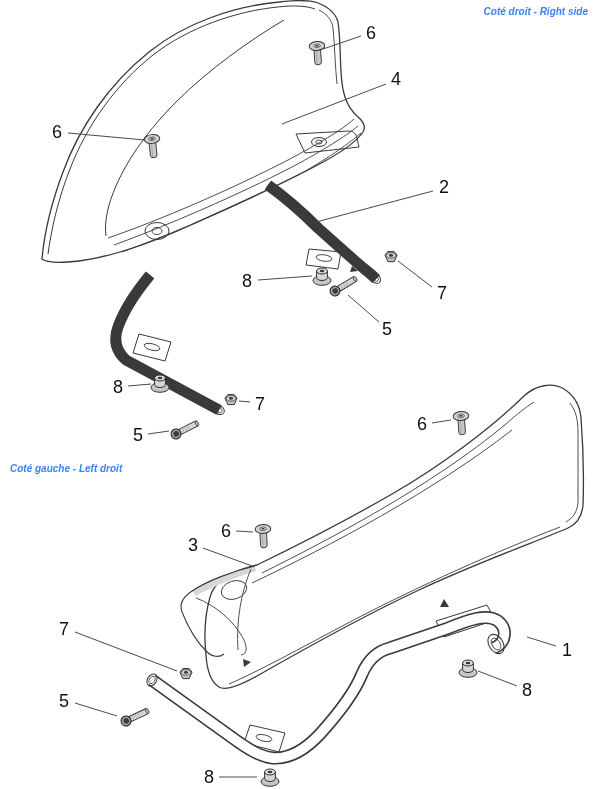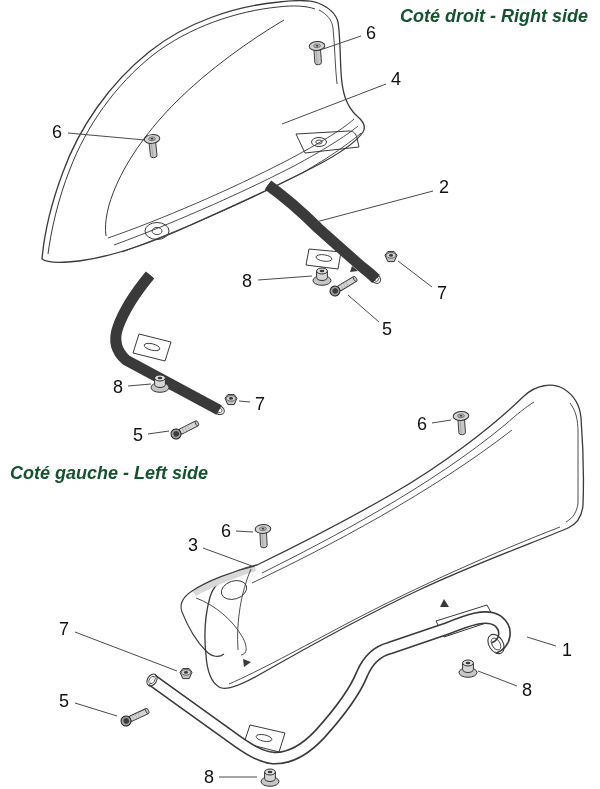--- a/index.html
+++ b/index.html
@@ -5,8 +5,8 @@
   html,body{margin:0;padding:0;background:#fff;}
   .page{position:relative;width:600px;height:789px;background:#fff;overflow:hidden;
         font-family:"Liberation Sans",sans-serif;}
-  .side-title{position:absolute;font-size:18px;font-weight:bold;font-style:italic;
-              color:#14532d;white-space:nowrap;}
+  .side-title{position:absolute;font-size:10px;font-weight:bold;font-style:italic;
+              color:#3b82f6;white-space:nowrap;}
   .title-right{top:6px;right:12px;}
   .title-left{top:463px;left:10px;}
   svg{position:absolute;top:0;left:0;}

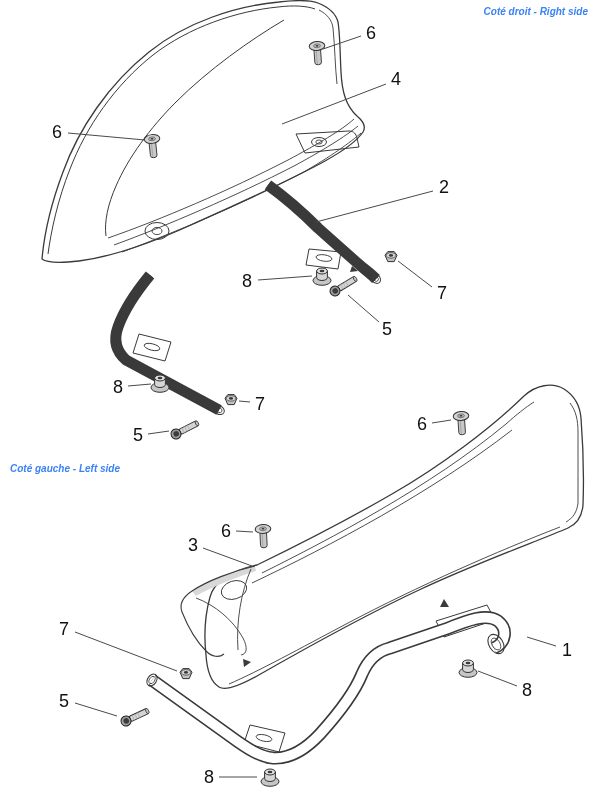--- a/index.html
+++ b/index.html
@@ -20,7 +20,7 @@
 <div class="page">
 
   <div class="side-title title-right">Coté droit - Right side</div>
-  <div class="side-title title-left">Coté gauche - Left side</div>
+  <div class="side-title title-left">Coté gauche - Left droit</div>
 
   <svg width="600" height="789" viewBox="0 0 600 789">
     <defs>

